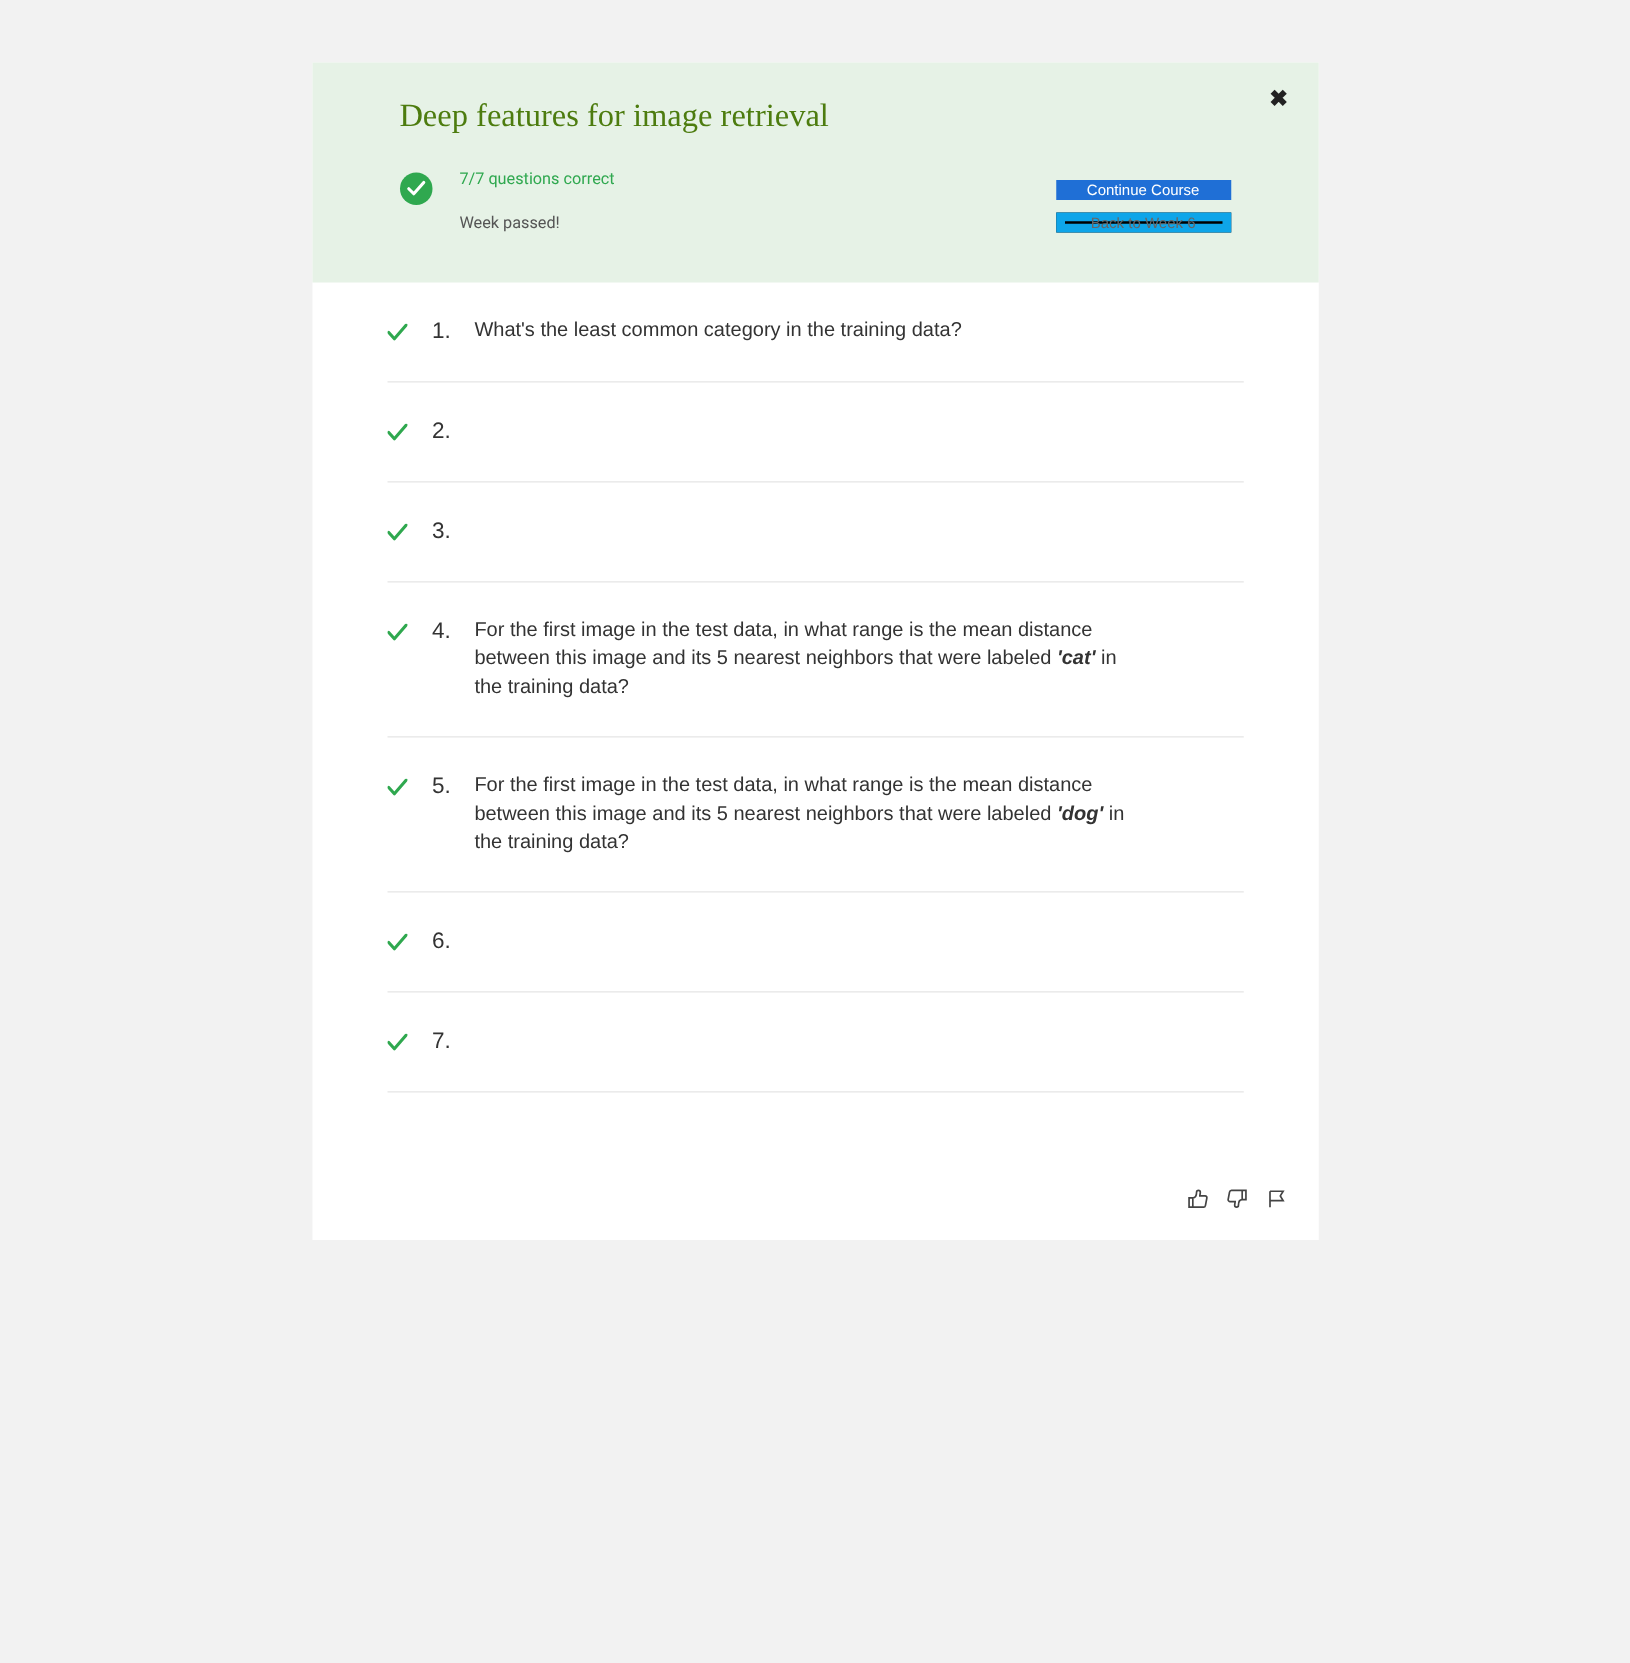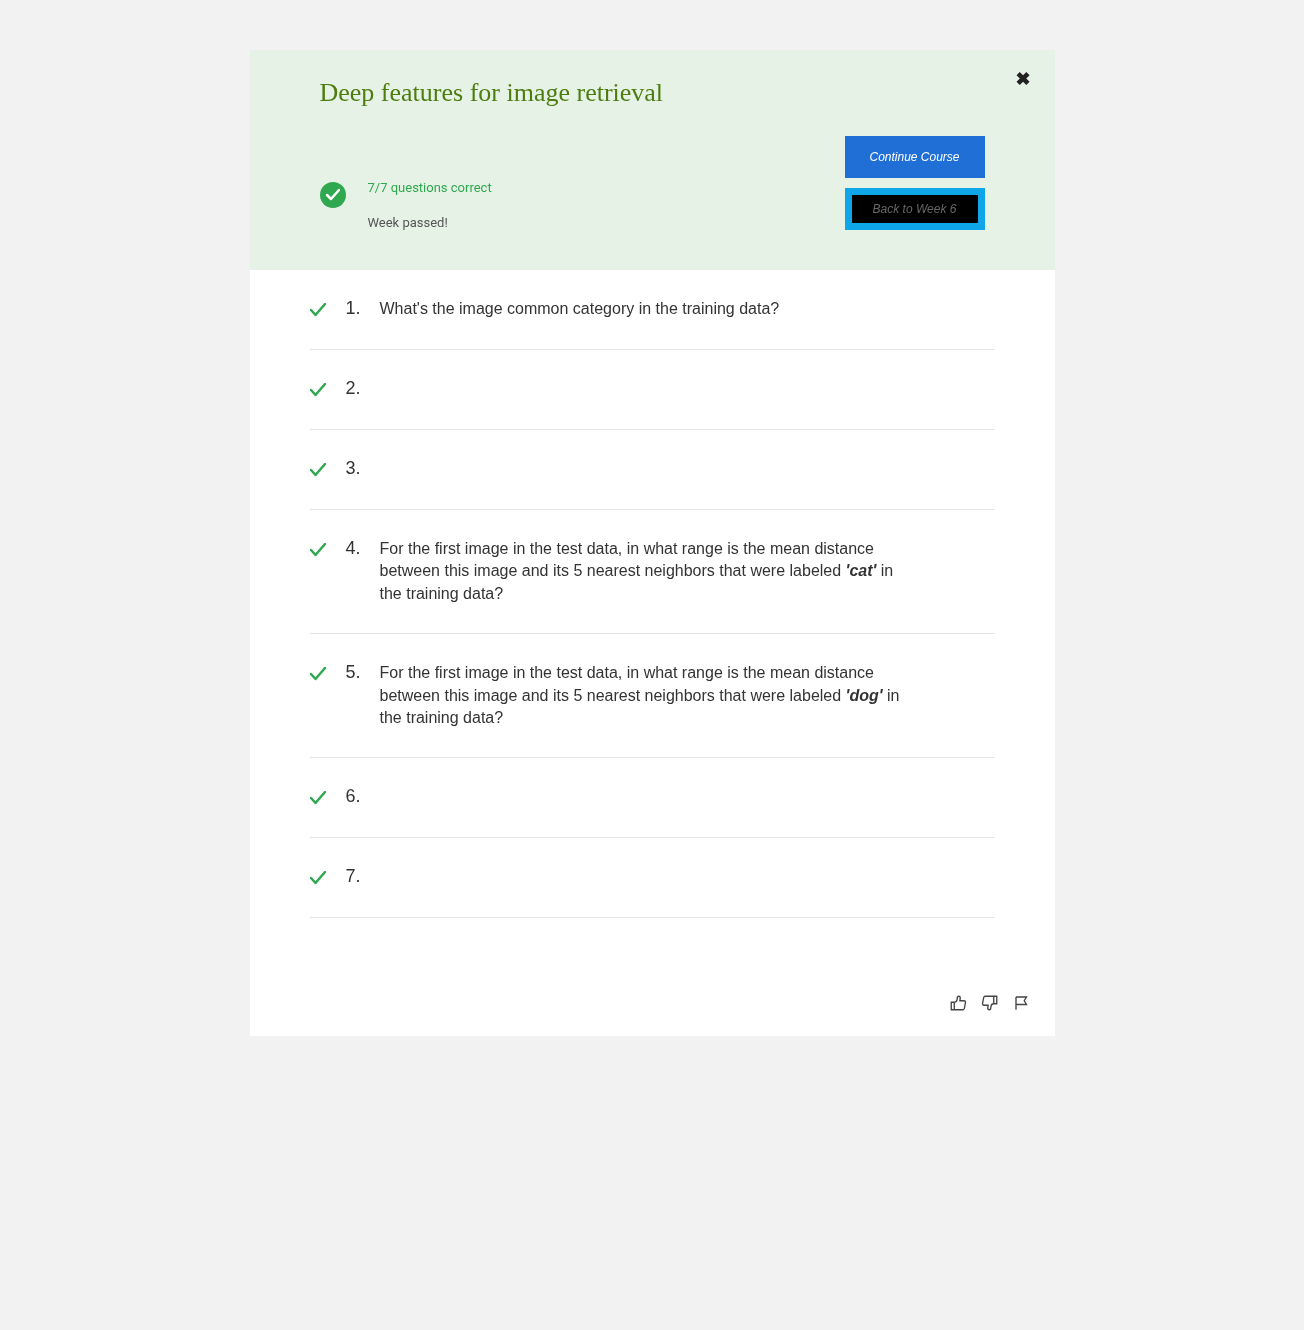--- a/index.html
+++ b/index.html
@@ -76,14 +76,13 @@
 }
 .btn {
   width: 140px;
-  height: 42px;
+  height: 16px;
   font-size: 12px;
   border: none;
   cursor: pointer;
   display: flex;
   align-items: center;
   justify-content: center;
-  font-style: italic;
 }
 .btn-primary {
   background: #1f6fd6;

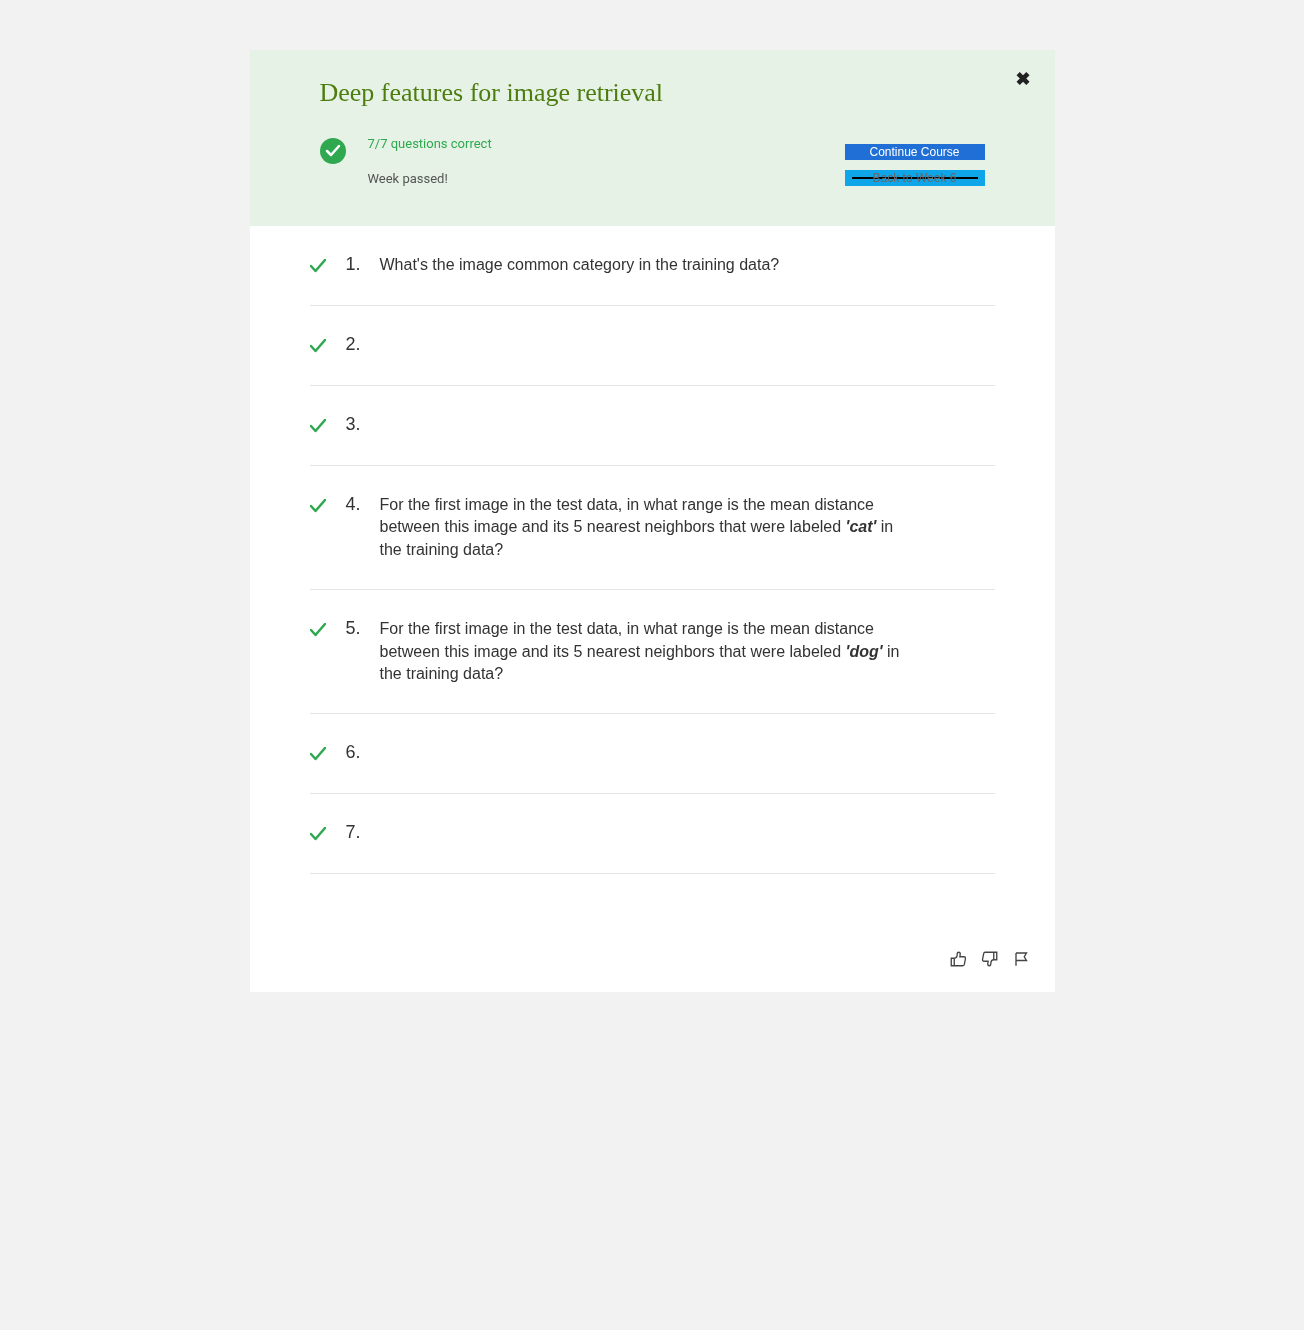--- a/index.html
+++ b/index.html
@@ -169,7 +169,7 @@
             <path d="M1 7 L5.5 12 L15 1" stroke="#2fa84f" stroke-width="2.5" fill="none" stroke-linecap="round" stroke-linejoin="round"></path>
           </svg></div>
         <div class="q-num">1.</div>
-        <div class="q-text">What's the image common category in the training data?</div>
+        <div class="q-text">What's the least common category in the training data?</div>
       </div>
       <div class="question-item">
         <div class="q-check"><svg viewBox="0 0 16 14">

